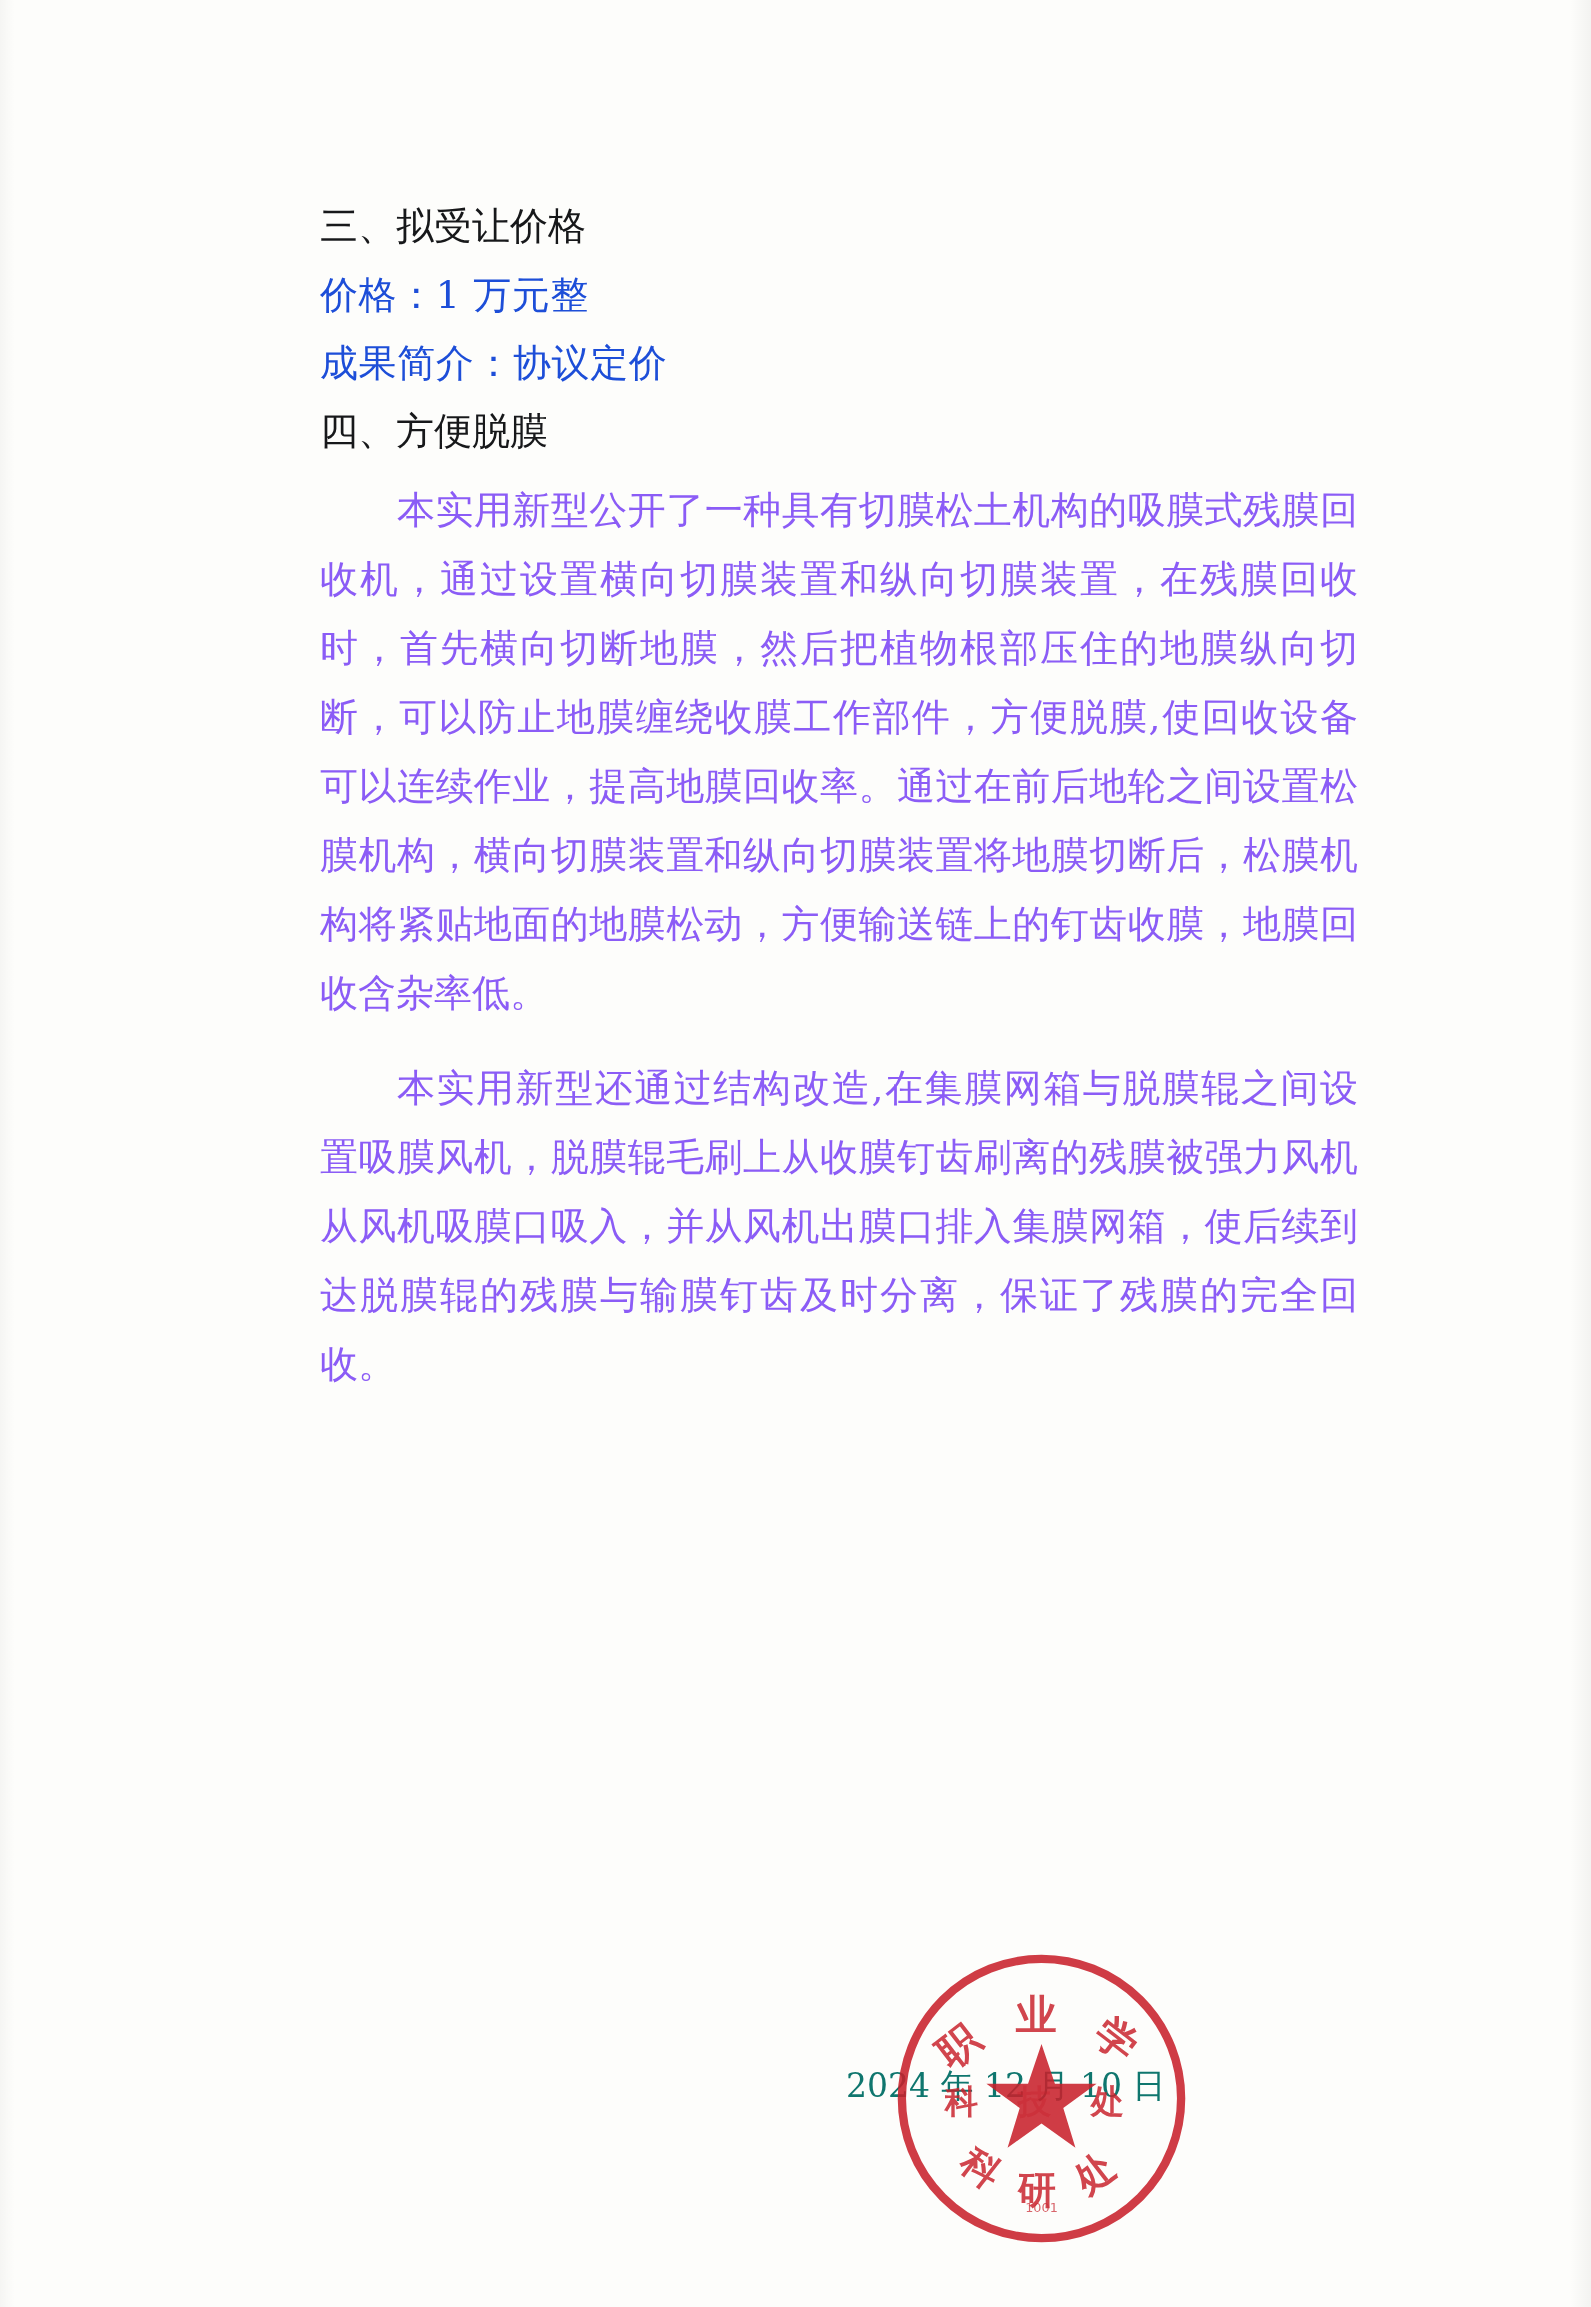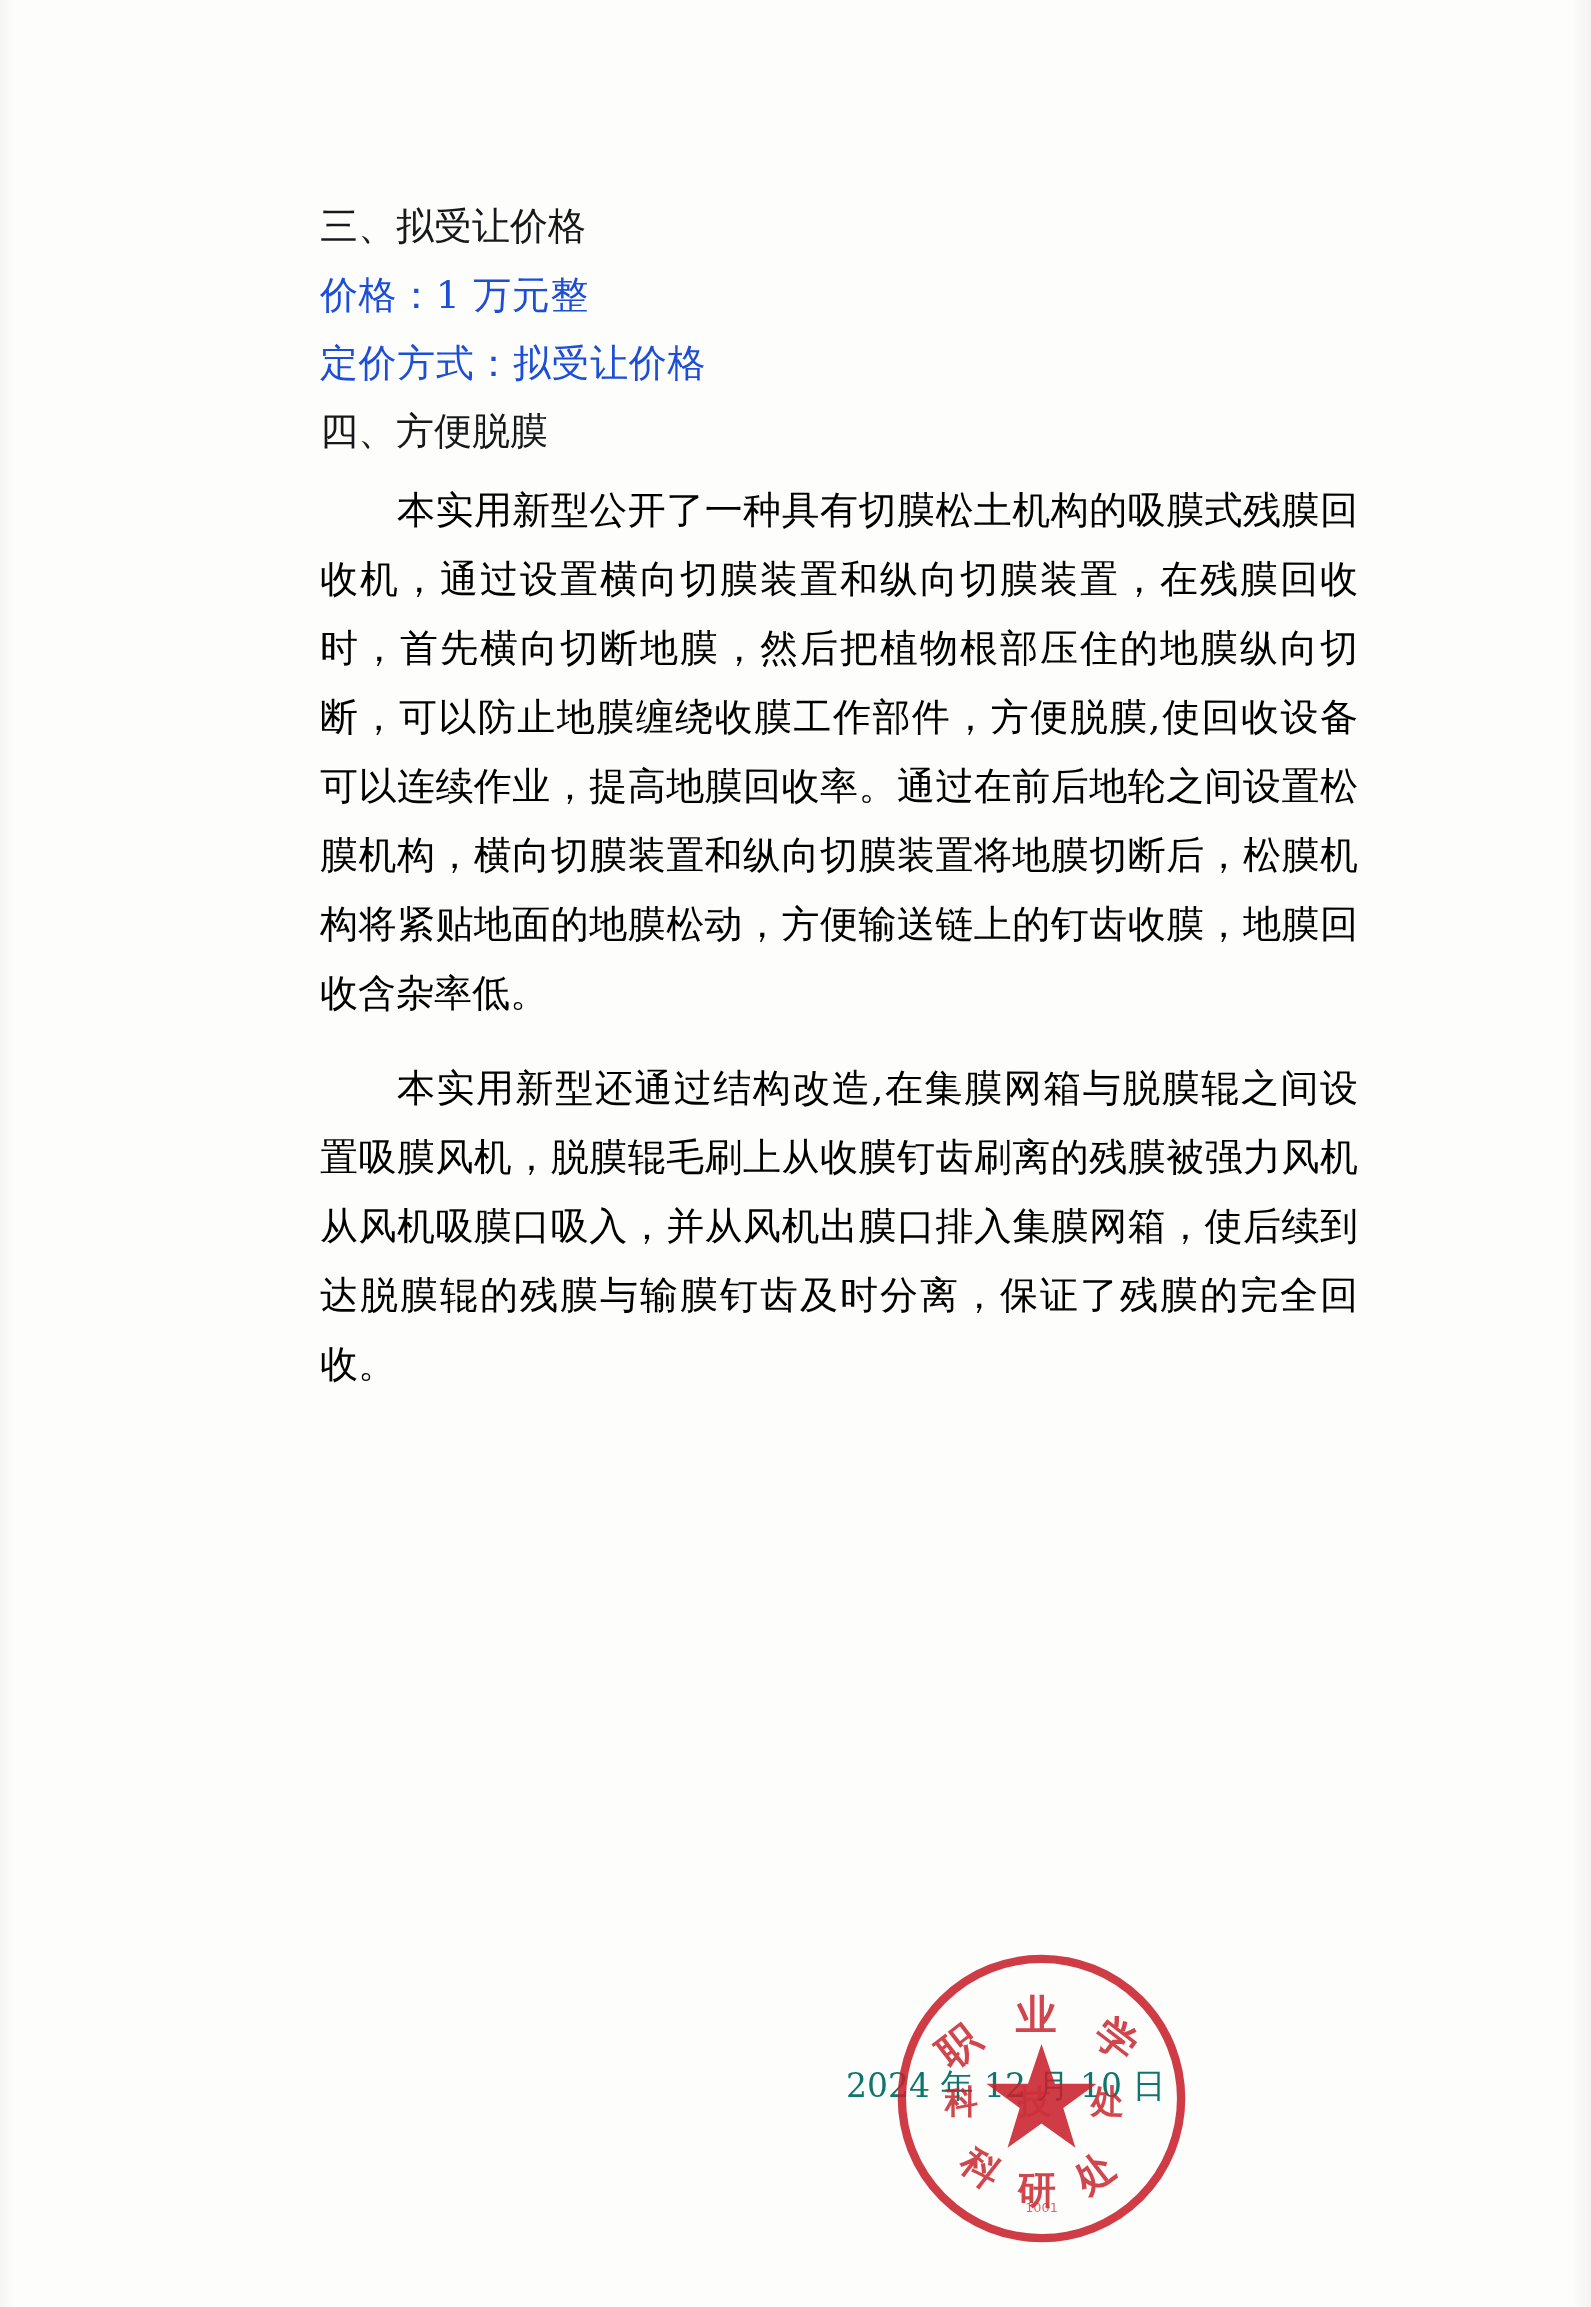--- a/index.html
+++ b/index.html
@@ -117,7 +117,7 @@
 
     <div class="heading">三、拟受让价格</div>
     <div class="line">价格：1 万元整</div>
-    <div class="line">定价方式：拟受让价格</div>
+    <div class="line">成果简介：协议定价</div>
     <div class="heading">四、方便脱膜</div>
 
     <div class="block-gap-1"></div>

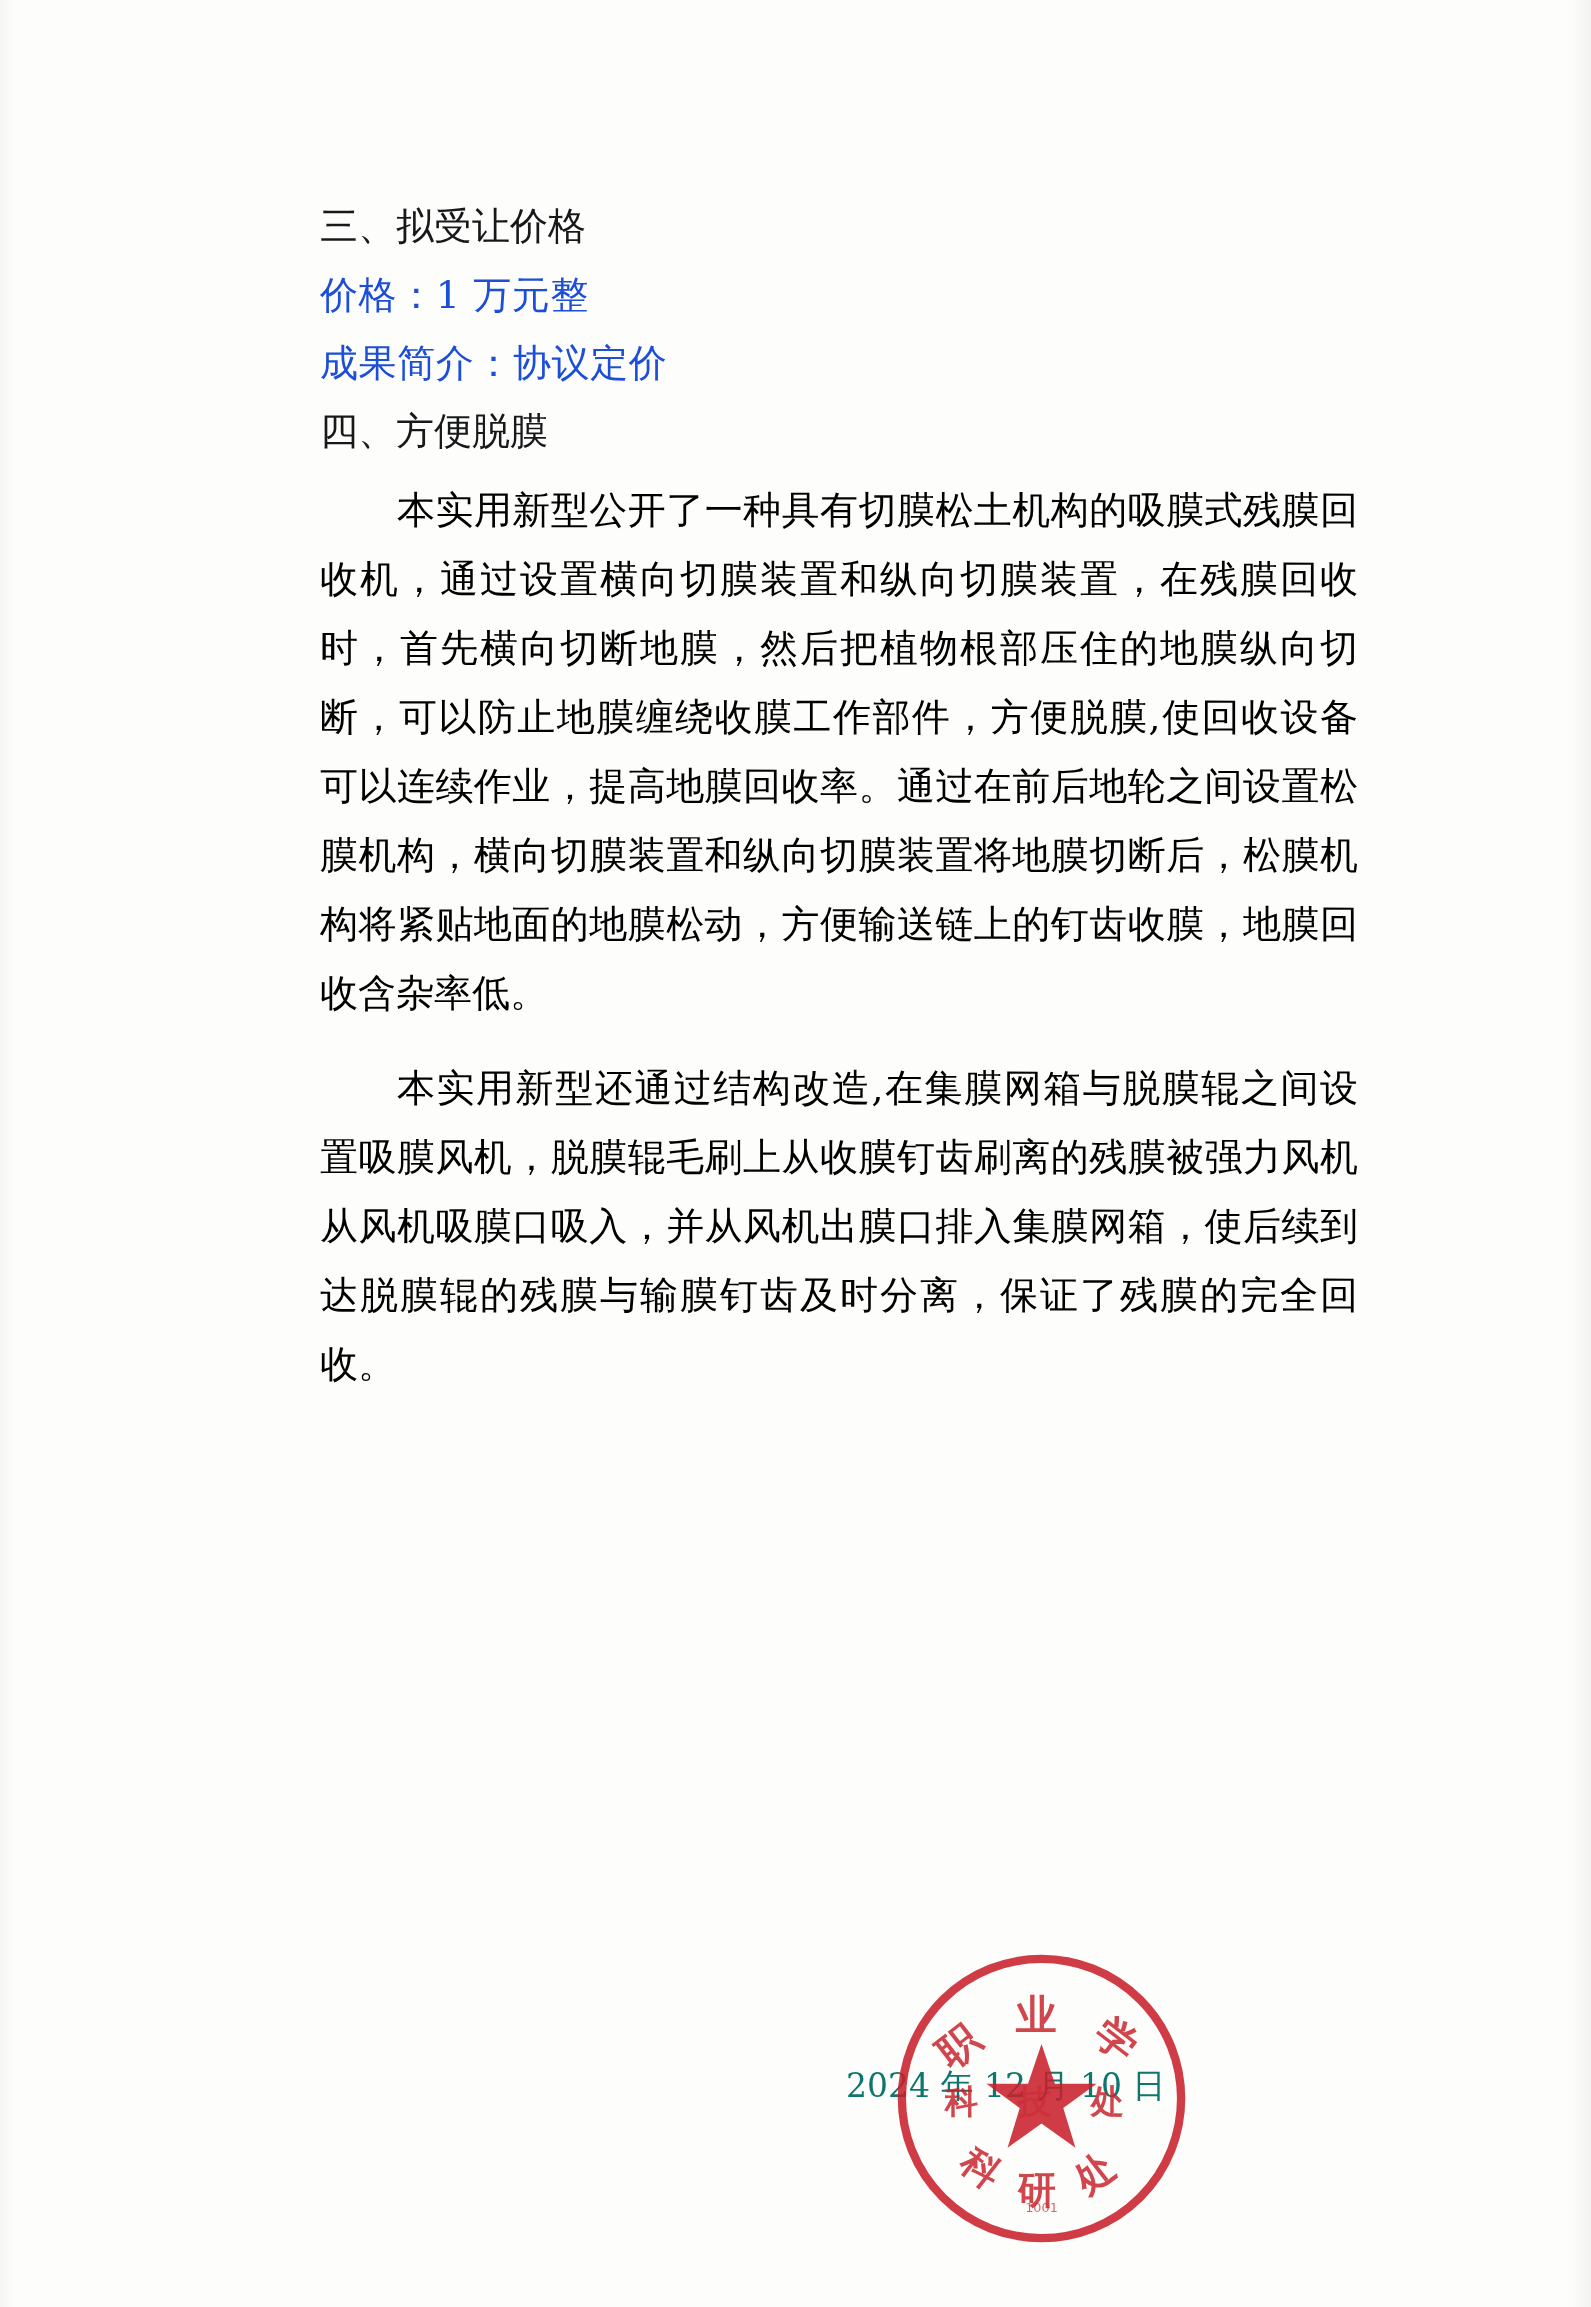--- a/index.html
+++ b/index.html
@@ -65,7 +65,7 @@
     font-family: "DejaVu Serif", "Liberation Serif", serif;
     font-size: 38px;
     line-height: 69px;
-    color: #000000;
+    color: #8b5cf6;
     text-align: justify;
     text-justify: inter-character;
     text-indent: 77px;

